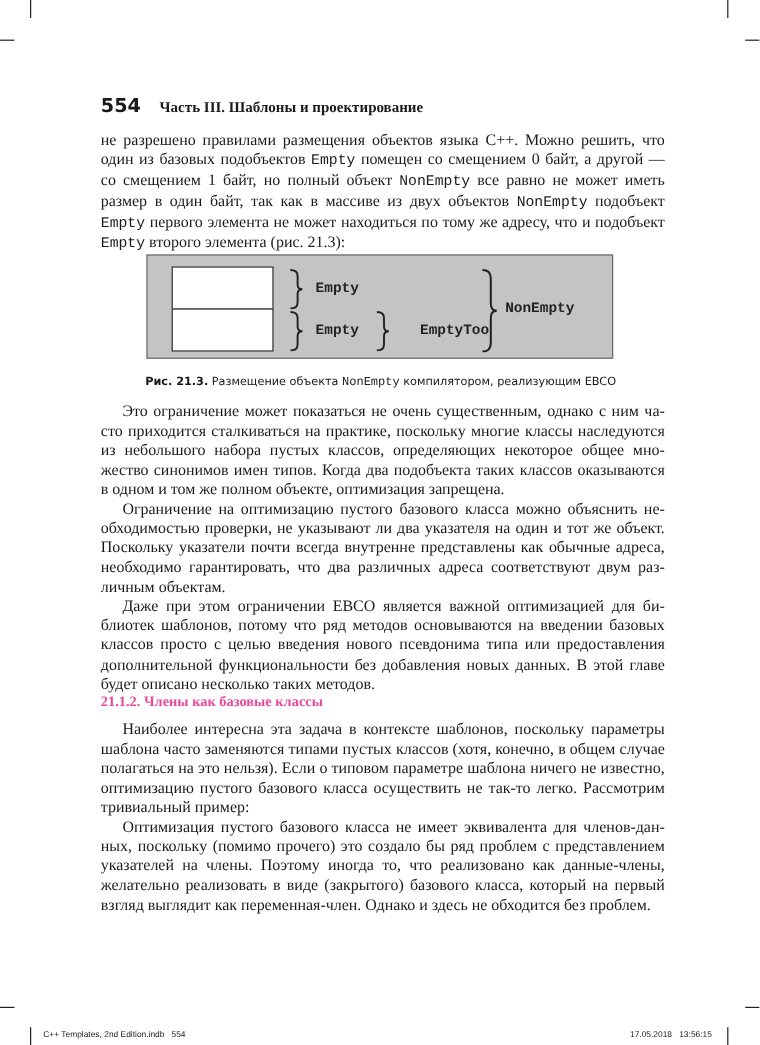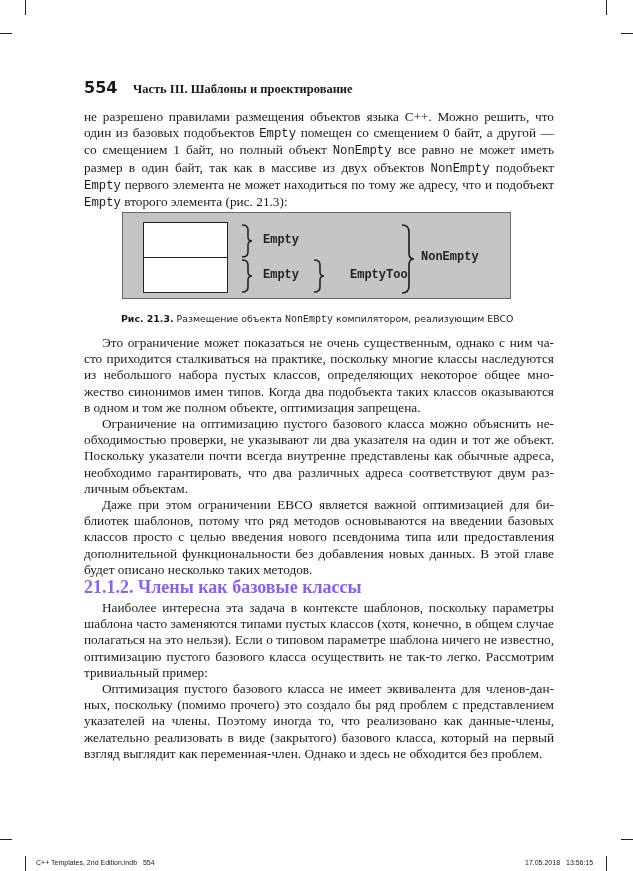--- a/index.html
+++ b/index.html
@@ -18,7 +18,7 @@
   .caption { position: absolute; left: 121px; top: 313px; font-family: "DejaVu Sans", sans-serif; font-size: 9.4px; color: #1a1a1a; }
   .caption b { font-weight: bold; }
   .caption .mono { font-size: 10px; font-weight: normal; }
-  .heading { position: absolute; left: 84px; top: 577px; font-family: "Liberation Serif", serif; font-weight: bold; font-size: 18px; color: #8b5cf6; }
+  .heading { position: absolute; left: 84px; top: 577px; font-family: "Liberation Serif", serif; font-weight: bold; font-size: 12px; color: #ec4899; }
   .body2 { top: 600px; }
   .footer { position: absolute; top: 859px; font-family: "Liberation Sans", sans-serif; font-size: 7px; color: #222; }
 </style>

